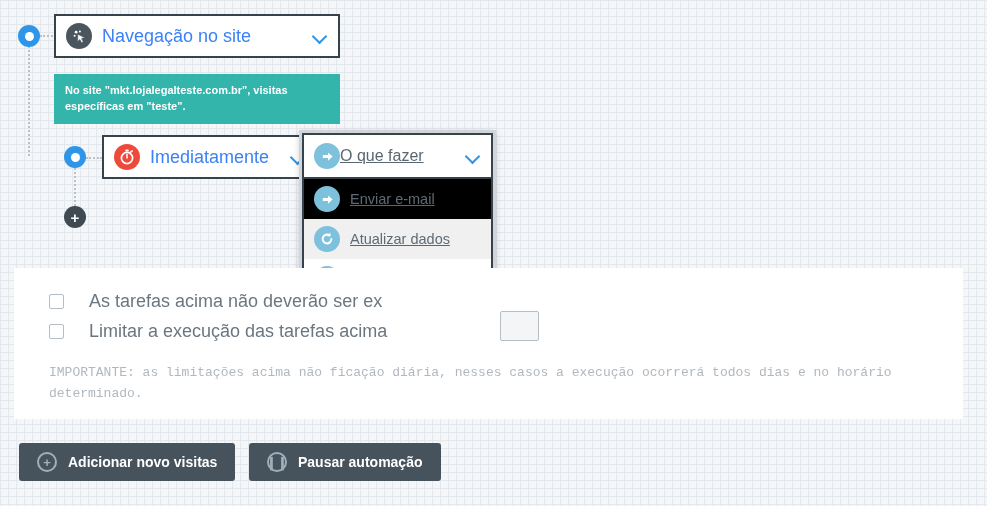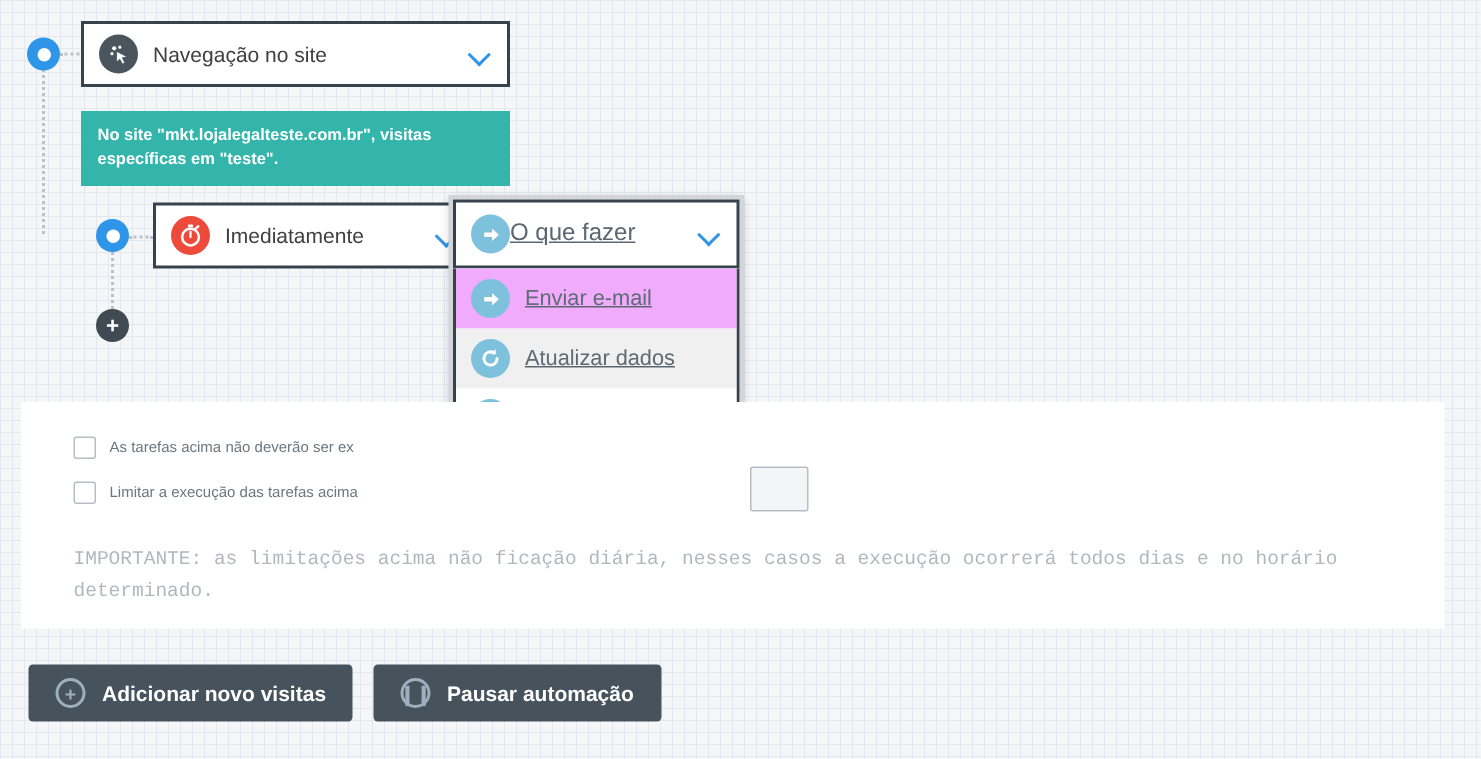--- a/index.html
+++ b/index.html
@@ -62,8 +62,8 @@
   .card .ic { flex: 0 0 auto; margin-right: 10px; }
   .card .lbl {
     flex: 1 1 auto;
-    font-size: 14px;
-    color: #404040;
+    font-size: 18px;
+    color: #3b82f6;
     white-space: nowrap;
   }
   .chev {

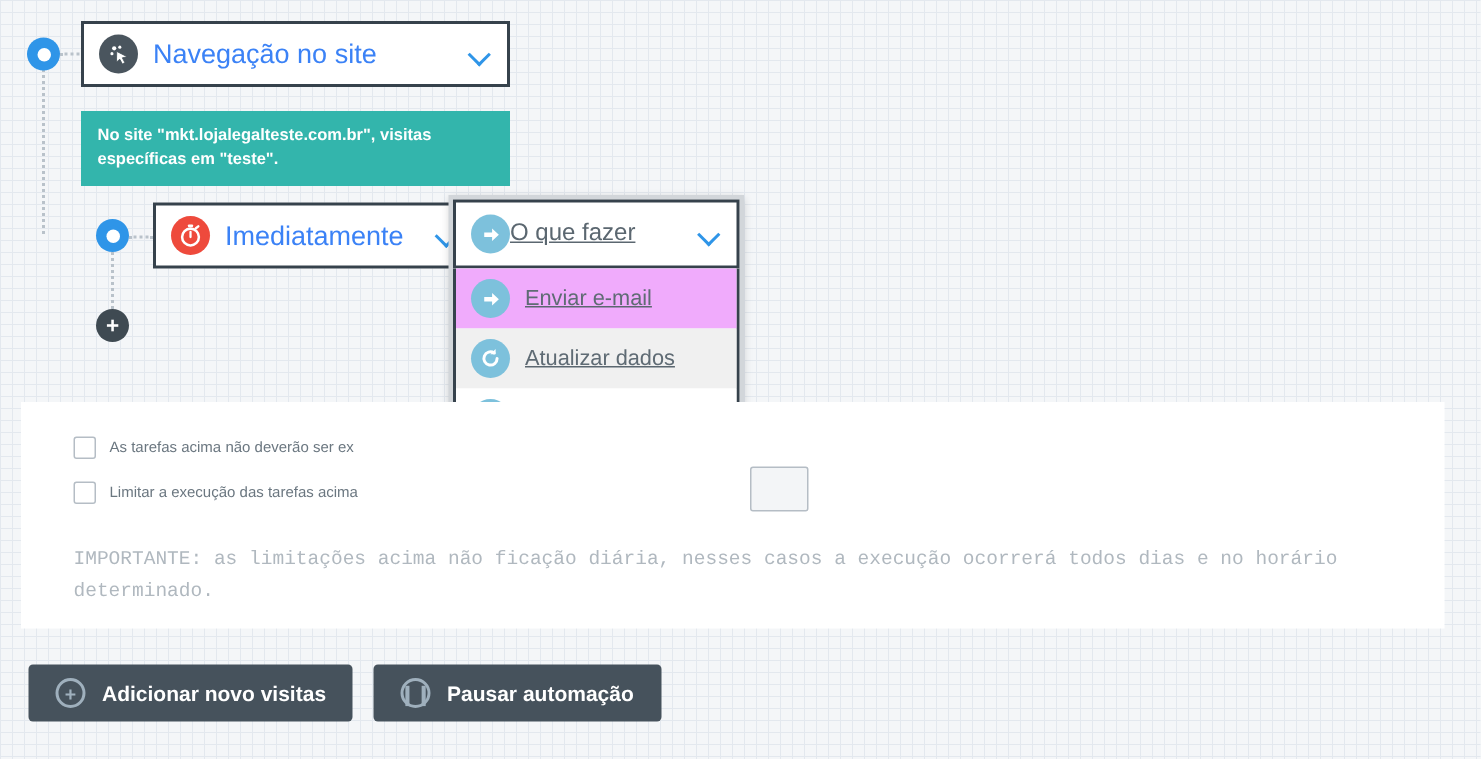--- a/index.html
+++ b/index.html
@@ -126,7 +126,7 @@
     cursor: pointer;
   }
   .dd-item.alt { background: #f0f0f0; }
-  .dd-item.sel { background: #f0abfc; }
+  .dd-item.sel { background: #000000; }
   .dd-item .ic { margin-right: 10px; }
   .dd-item .lbl { font-size: 14.5px; color: #5f6b74; white-space: nowrap; }
 

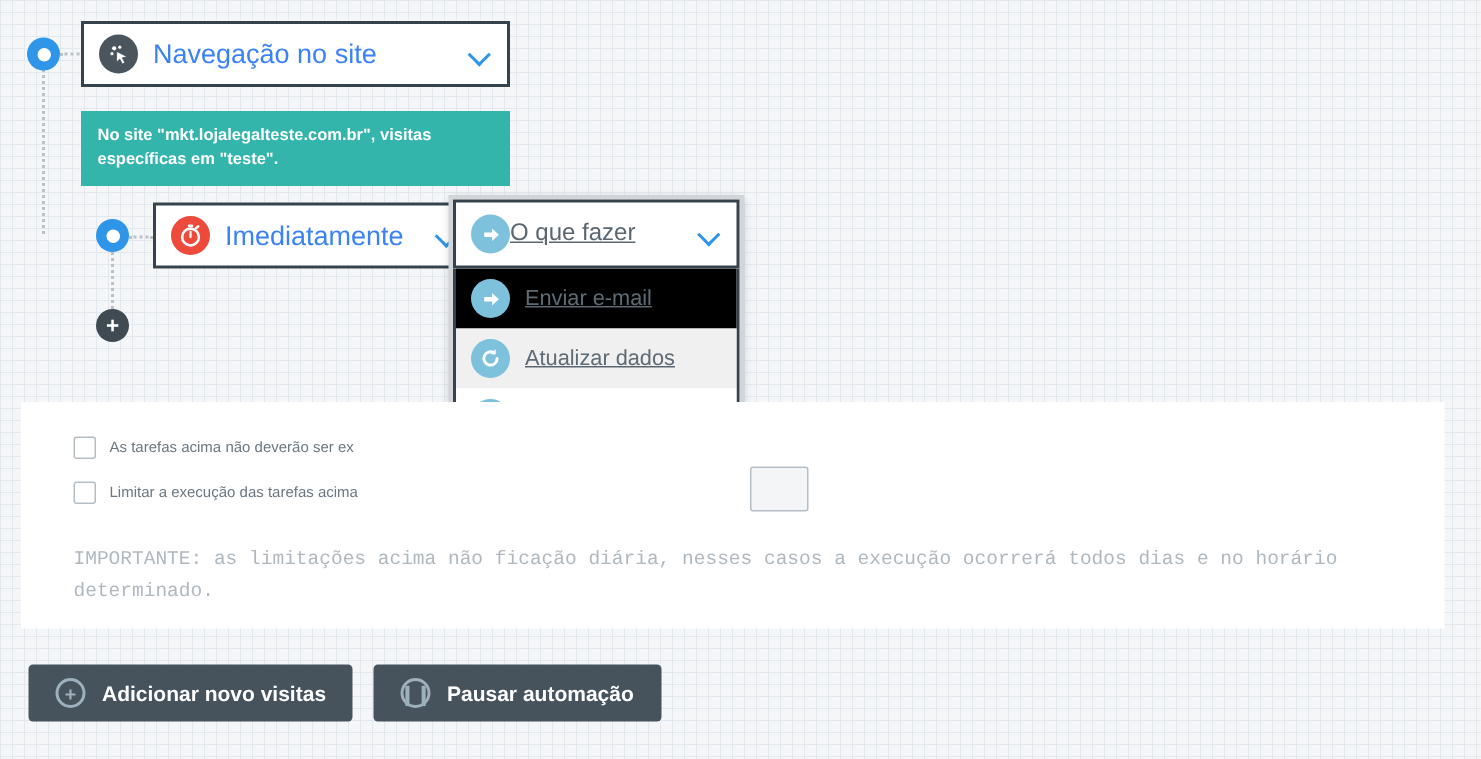--- a/index.html
+++ b/index.html
@@ -138,8 +138,9 @@
   .chk-row {
     position: absolute;
     display: flex; align-items: center;
-    font-size: 10px; color: #6b7780;
+    font-size: 18px; color: #6b7780;
     white-space: nowrap;
+    gap: 16px;
   }
   .chk {
     width: 15px; height: 15px;

